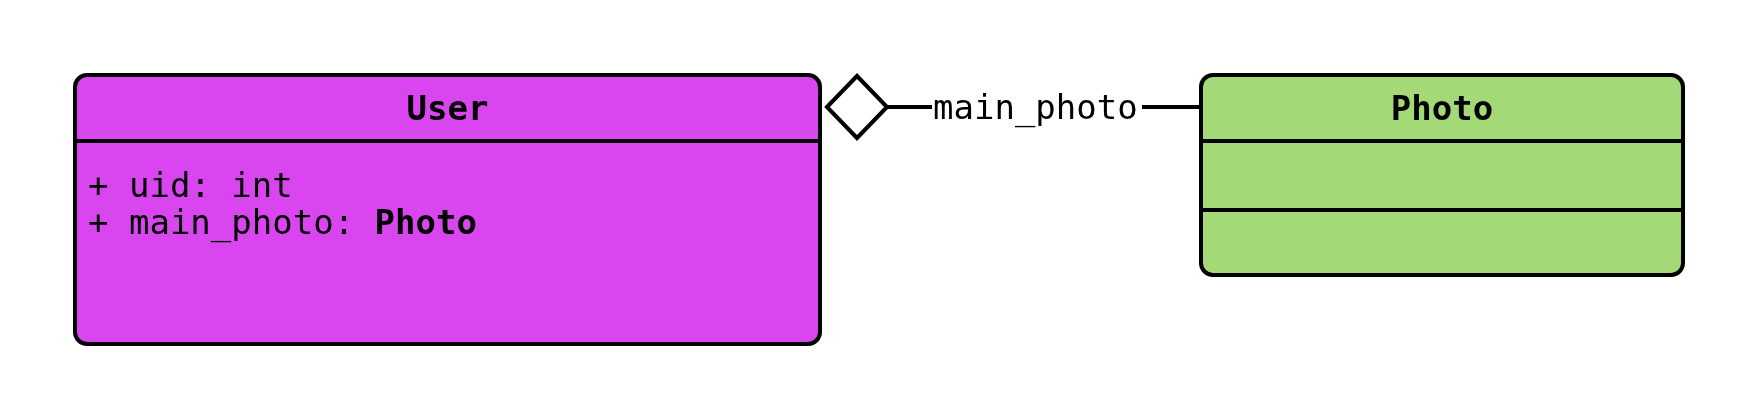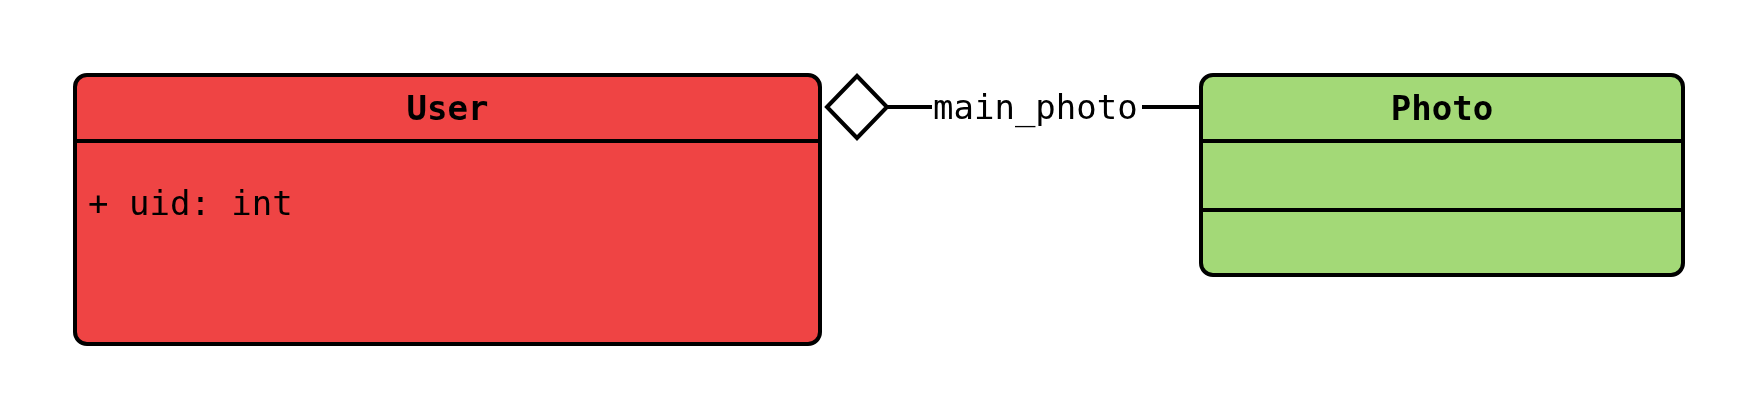--- a/index.html
+++ b/index.html
@@ -67,7 +67,7 @@
 
 <div class="canvas" style="background-color: rgb(255, 255, 255);">
 
-  <section class="class-box user" style="background-color: #ef4444; border-color: rgb(0, 0, 0);">
+  <section class="class-box user" style="background-color: #d946ef; border-color: rgb(0, 0, 0);">
     <header class="class-title">User</header>
     <div class="compartment attrs">
       <div class="member"><span>+ uid: int</span><span class="bold-part"></span></div>

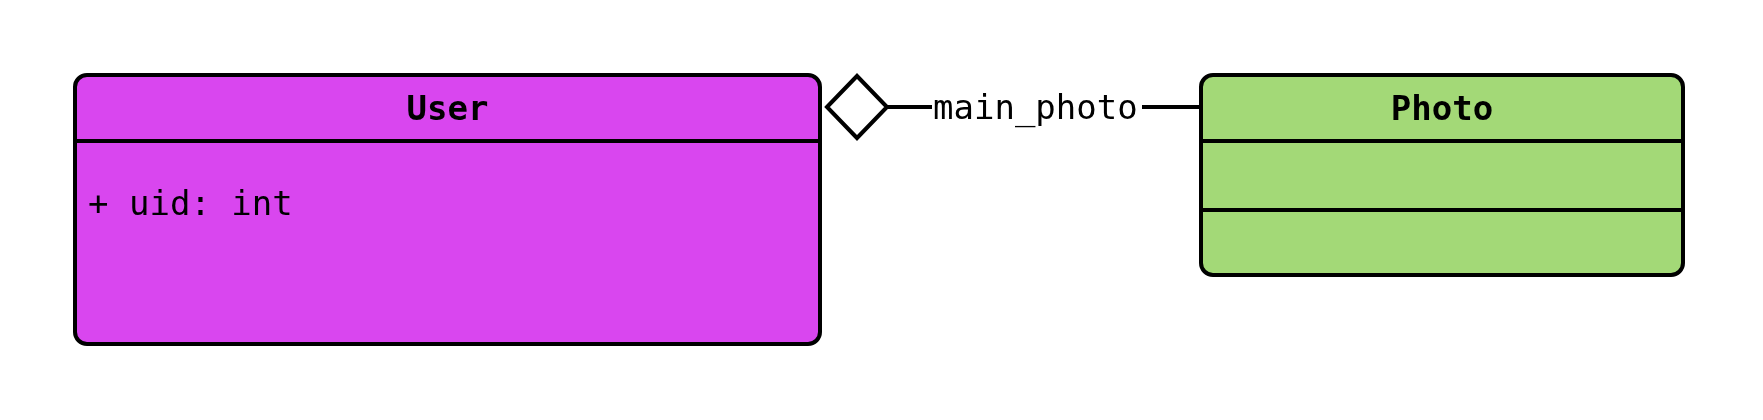--- a/index.html
+++ b/index.html
@@ -71,6 +71,7 @@
     <header class="class-title">User</header>
     <div class="compartment attrs">
       <div class="member"><span>+ uid: int</span><span class="bold-part"></span></div>
+      <div class="member"><span>+ main_photo: </span><span class="bold-part">Photo</span></div>
     </div>
   </section>
 

